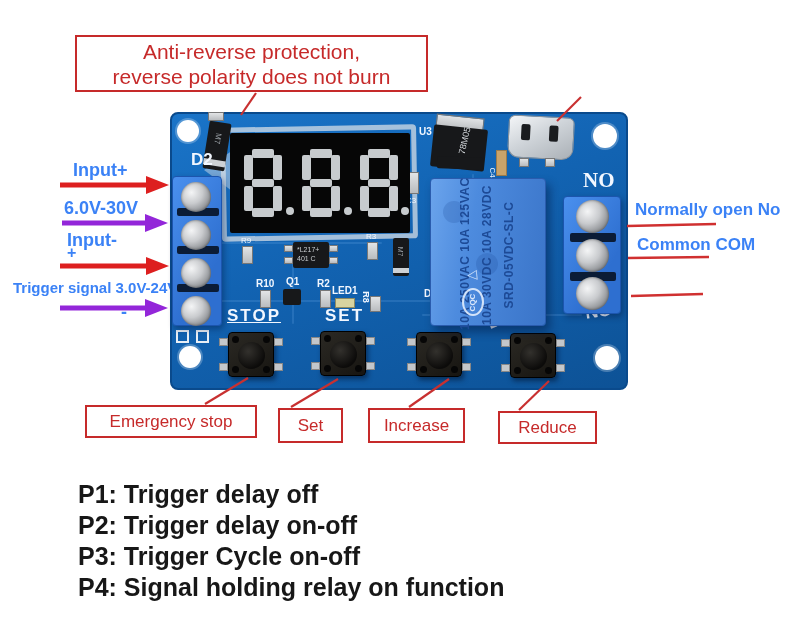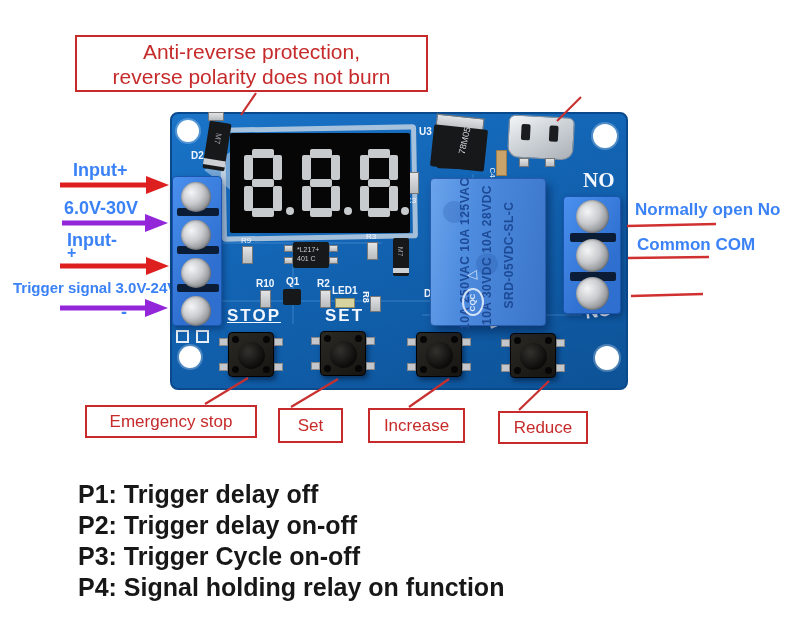--- a/index.html
+++ b/index.html
@@ -147,7 +147,7 @@
     <span style="position:absolute;left:5px;top:12px;color:#9aa0a6;font-size:8px;transform:rotate(90deg);">M7</span>
   </div>
   <div class="smd" style="left:208px;top:112px;width:16px;height:9px;z-index:2;"></div>
-  <div class="silk" style="left:191px;top:150px;font-size:10px;z-index:2;">D2</div>
+  <div class="silk" style="left:191px;top:150px;font-size:17px;z-index:2;">D2</div>
 
   <div class="smd" style="left:436px;top:116px;width:48px;height:15px;z-index:2;transform:rotate(6deg);"></div>
   <div class="blackpart" style="left:432px;top:127px;width:54px;height:42px;transform:rotate(6deg);z-index:2;">

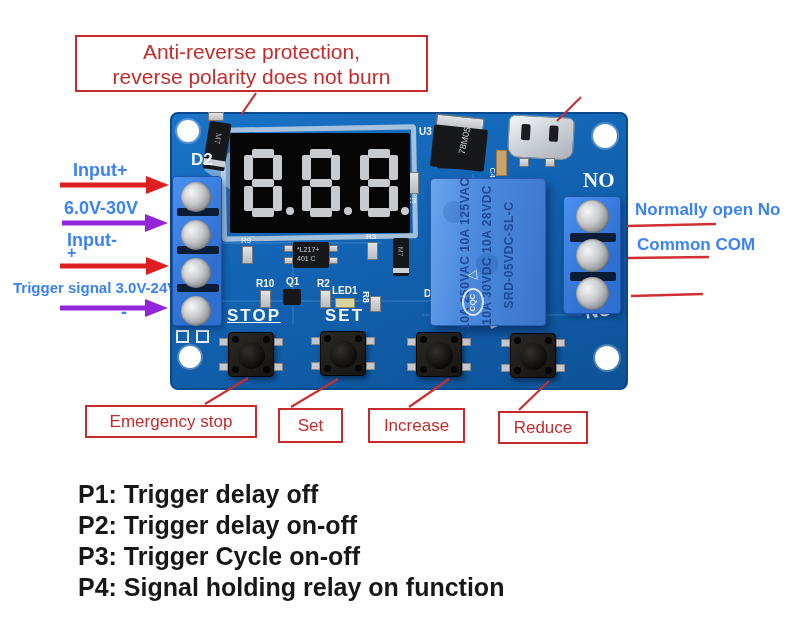--- a/index.html
+++ b/index.html
@@ -279,7 +279,7 @@
   <div class="callout-box" style="left:368px;top:408px;width:97px;height:35px;font-size:17px;z-index:7;">
       <span>Increase</span>
     </div>
-  <div class="callout-box" style="left:498px;top:411px;width:90px;height:33px;font-size:17px;z-index:7;">
+  <div class="callout-box" style="left:498px;top:411px;width:99px;height:33px;font-size:17px;z-index:7;">
       <span>Reduce</span>
     </div>
 

